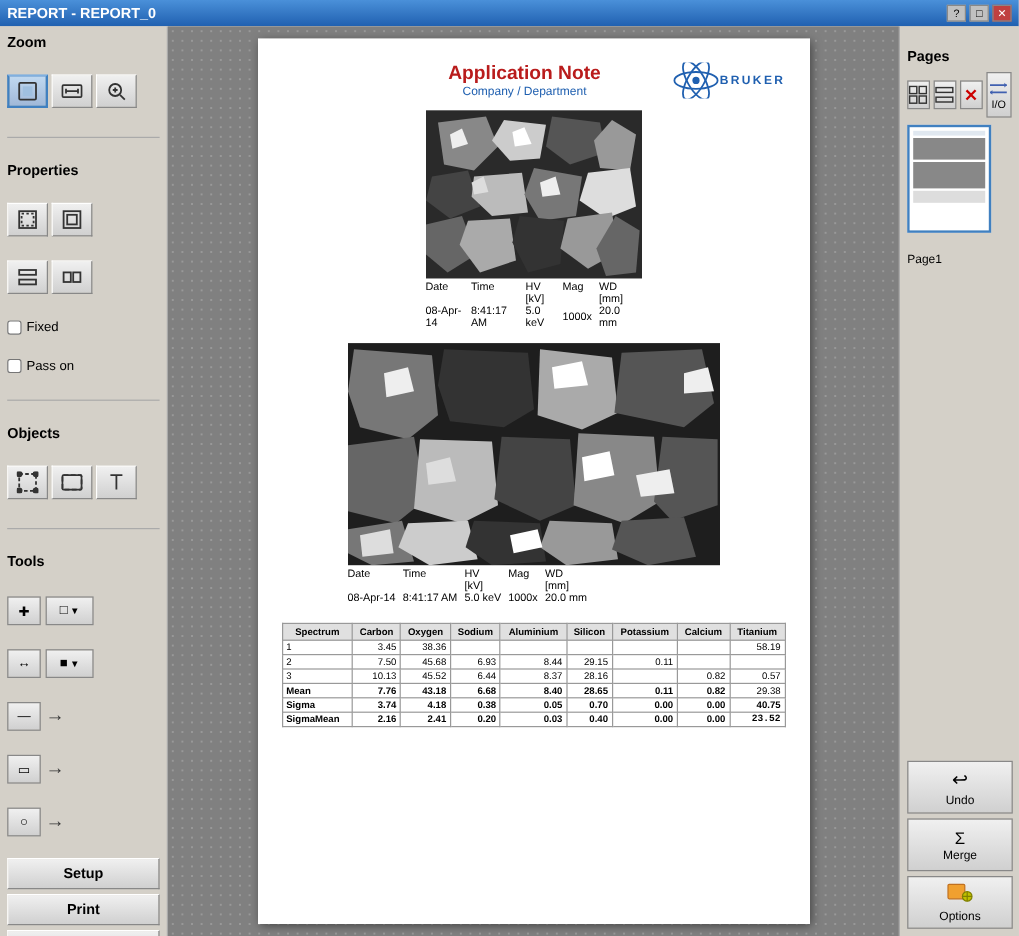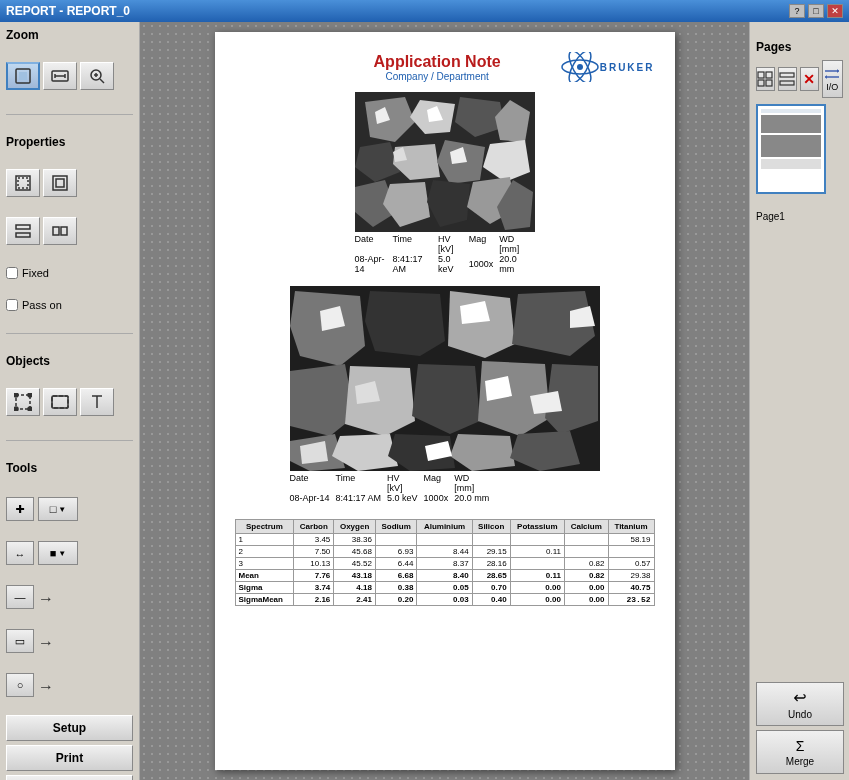--- a/index.html
+++ b/index.html
@@ -554,6 +554,17 @@
         <span class="btn-icon" style="font-size:14px;">Σ</span>
         <span>Merge</span>
       </div>
+      <div class="right-action-btn">
+        <span class="btn-icon">
+          <svg width="22" height="18" viewBox="0 0 22 18" fill="none">
+            <rect x="1" y="3" width="14" height="12" rx="1" fill="#f0a030" stroke="#c07020" stroke-width="1"></rect>
+            <circle cx="17" cy="13" r="4" fill="#c0c000" stroke="#808000" stroke-width="1"></circle>
+            <line x1="17" y1="9" x2="17" y2="17" stroke="#808000" stroke-width="1"></line>
+            <line x1="13" y1="13" x2="21" y2="13" stroke="#808000" stroke-width="1"></line>
+          </svg>
+        </span>
+        <span>Options</span>
+      </div>
     </div>
   </div>
 </div>

